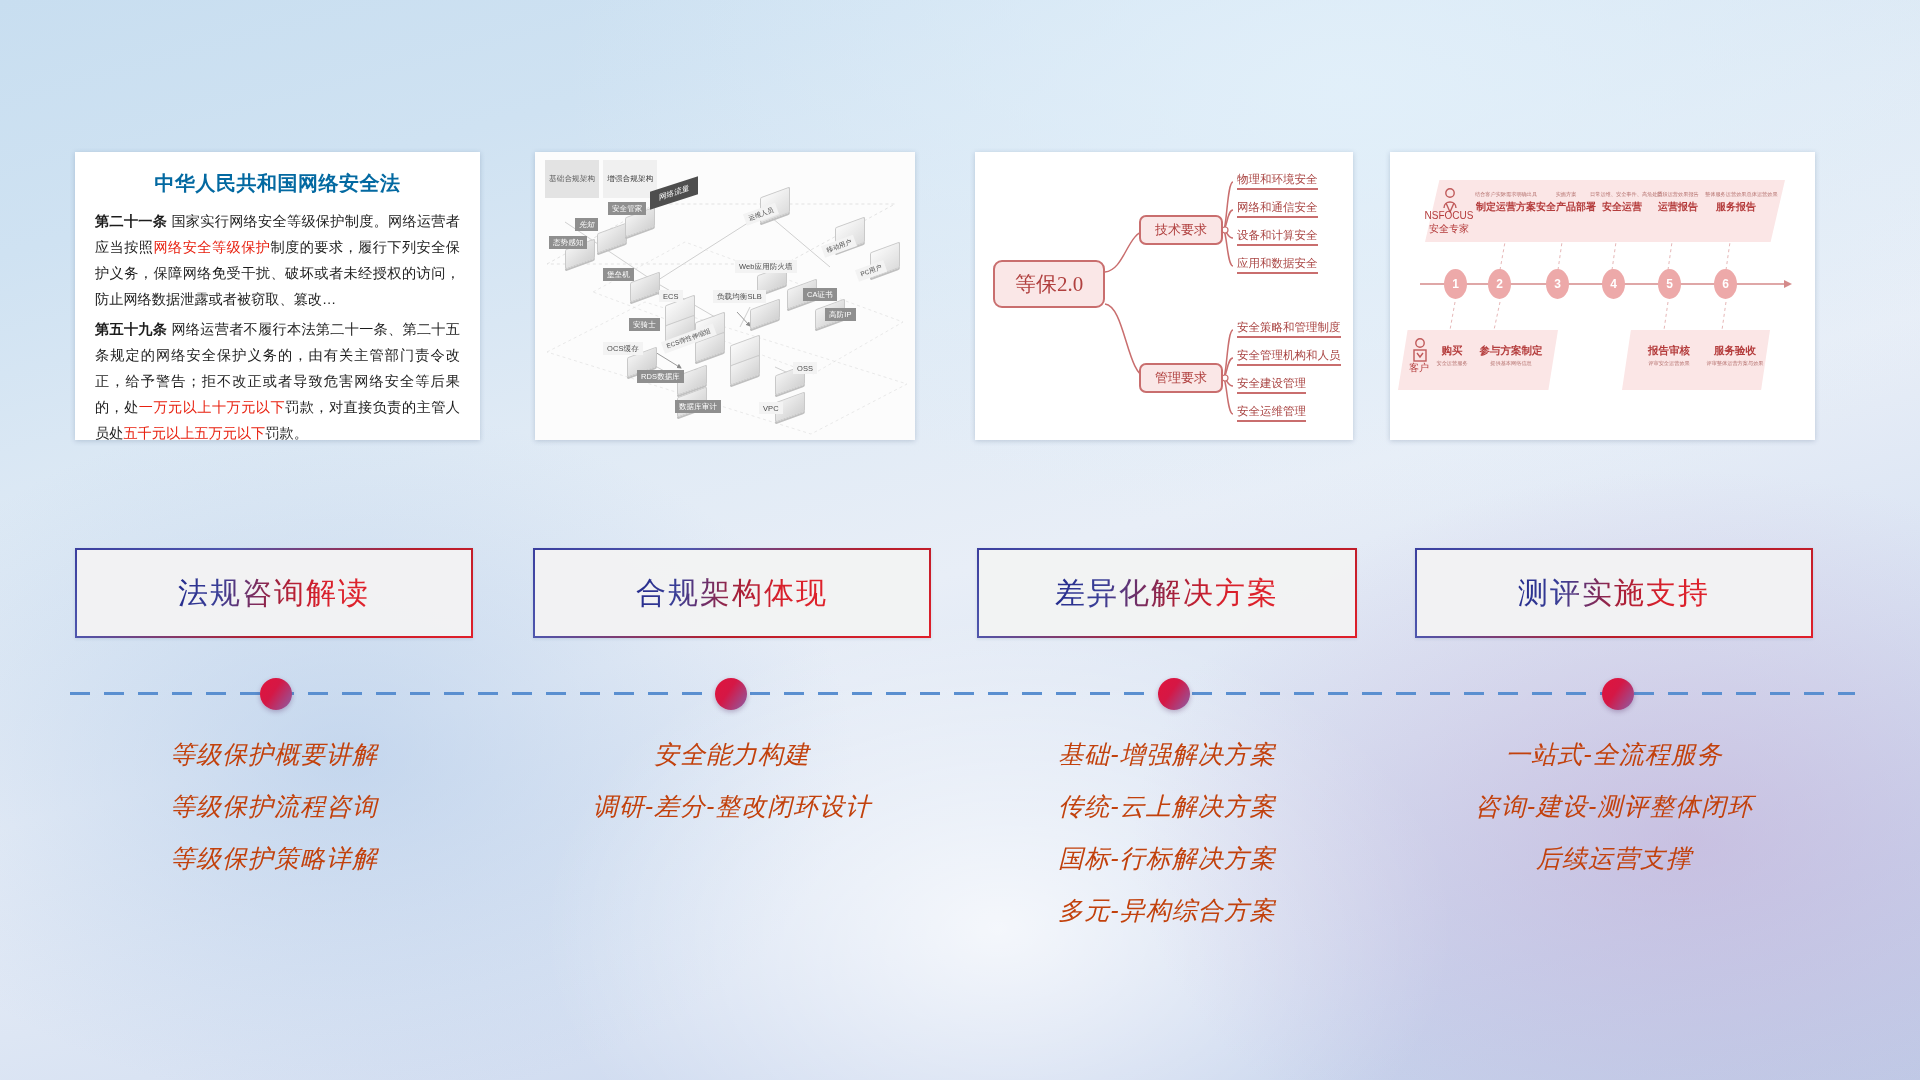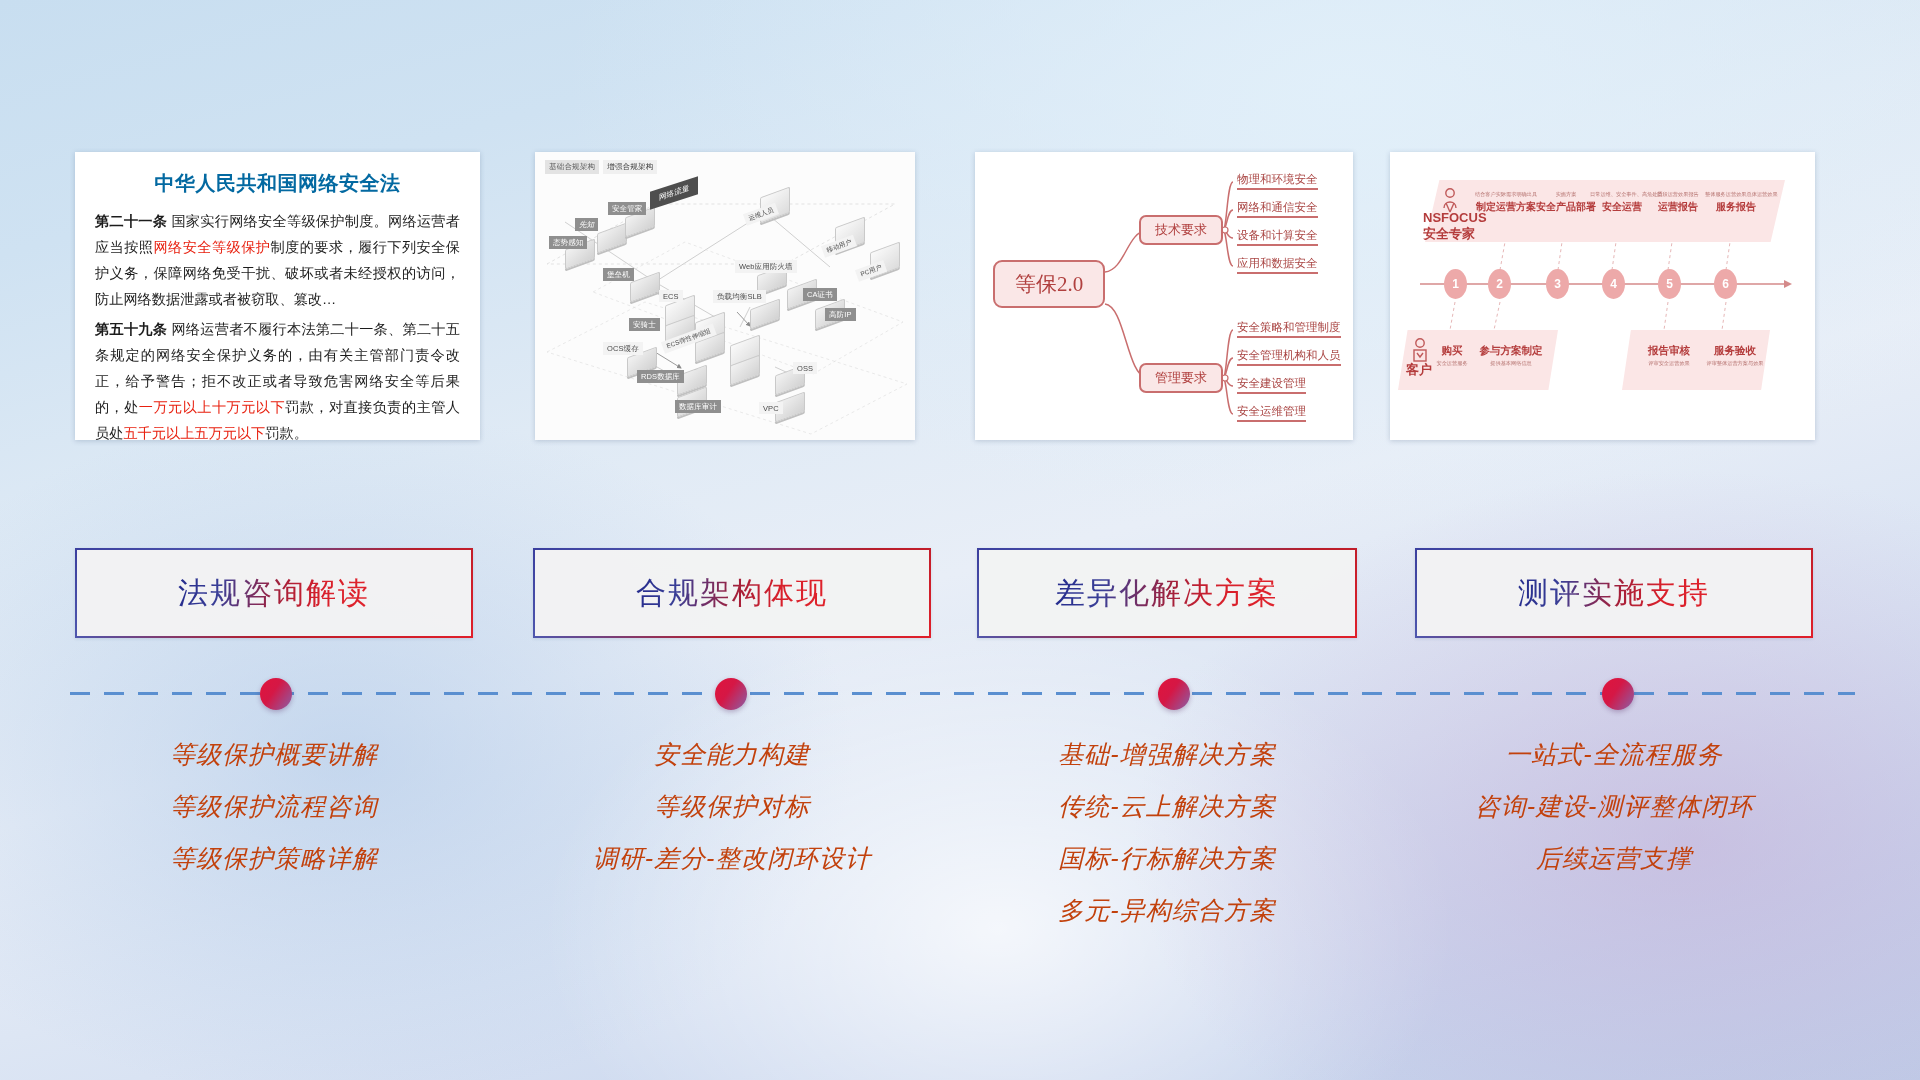--- a/index.html
+++ b/index.html
@@ -42,7 +42,7 @@
   .arch .tabbar { position:absolute; top:8px; left:10px; display:flex; gap:4px; }
   .arch .tab {
     font-size:7.5px; color:#5c5c5c; background:#e3e3e3;
-    padding:2px 4px; letter-spacing:.2px; white-space:nowrap;text-align:center;
+    padding:14px 4px; letter-spacing:.2px; white-space:nowrap;text-align:center;
   }
   .arch .tab.active { background:#f0f0f0; color:#3a3a3a; }
   .node { position:absolute; }

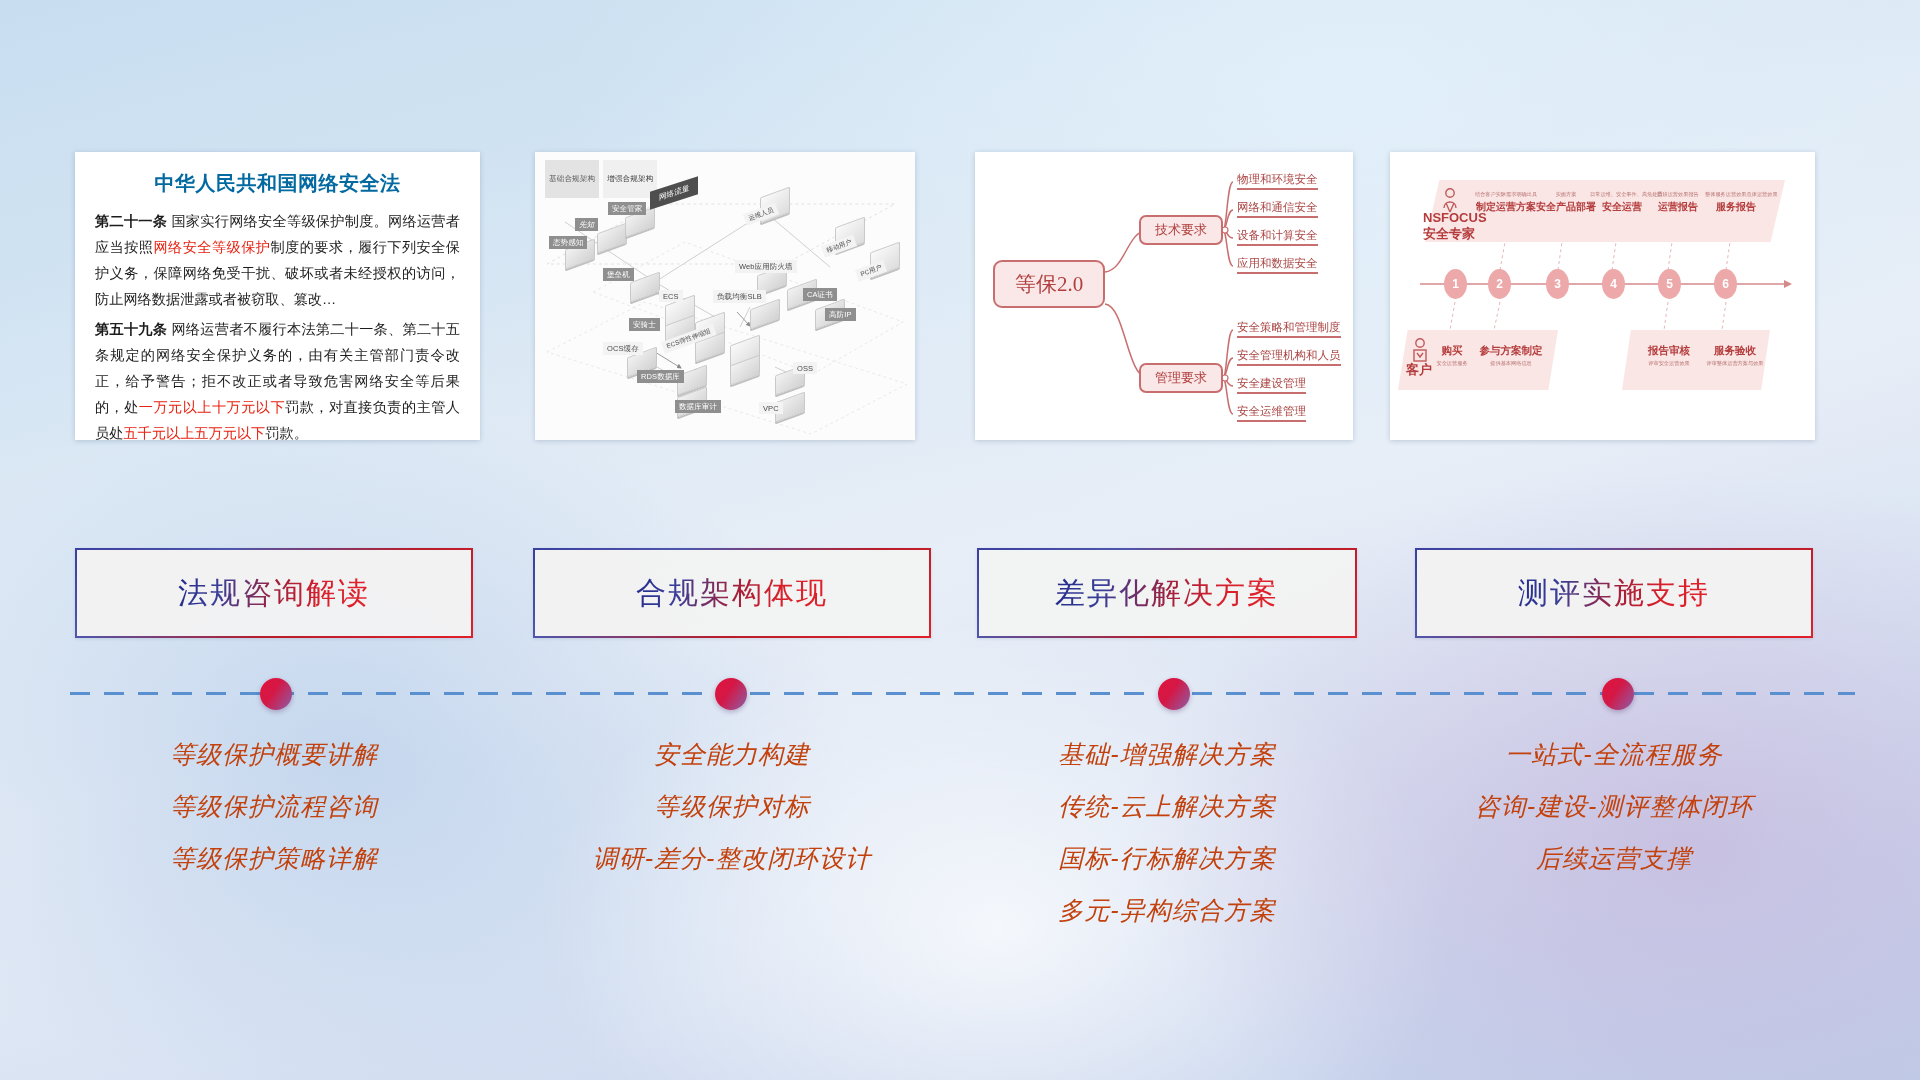--- a/index.html
+++ b/index.html
@@ -97,7 +97,7 @@
   .pstep .cap { font-size:5.2px; color:#b5726f; white-space:nowrap; line-height:1.2; }
   .pstep .ttl { font-size:10px; font-weight:bold; color:#b43c3c; white-space:nowrap; margin-top:3px; }
   .pactor { position:absolute; text-align:center; color:#b43c3c; }
-  .pactor .nm { font-size:13px; font-weight:bold; line-height:1.25; white-space:nowrap; }
+  .pactor .nm { font-size:10px; font-weight:normal; line-height:1.25; white-space:nowrap; }
   .pnum {
     position:absolute; width:23px; height:30px; border-radius:50%;
     background:#eda9a9; color:#fff; font-size:12px; font-weight:bold;

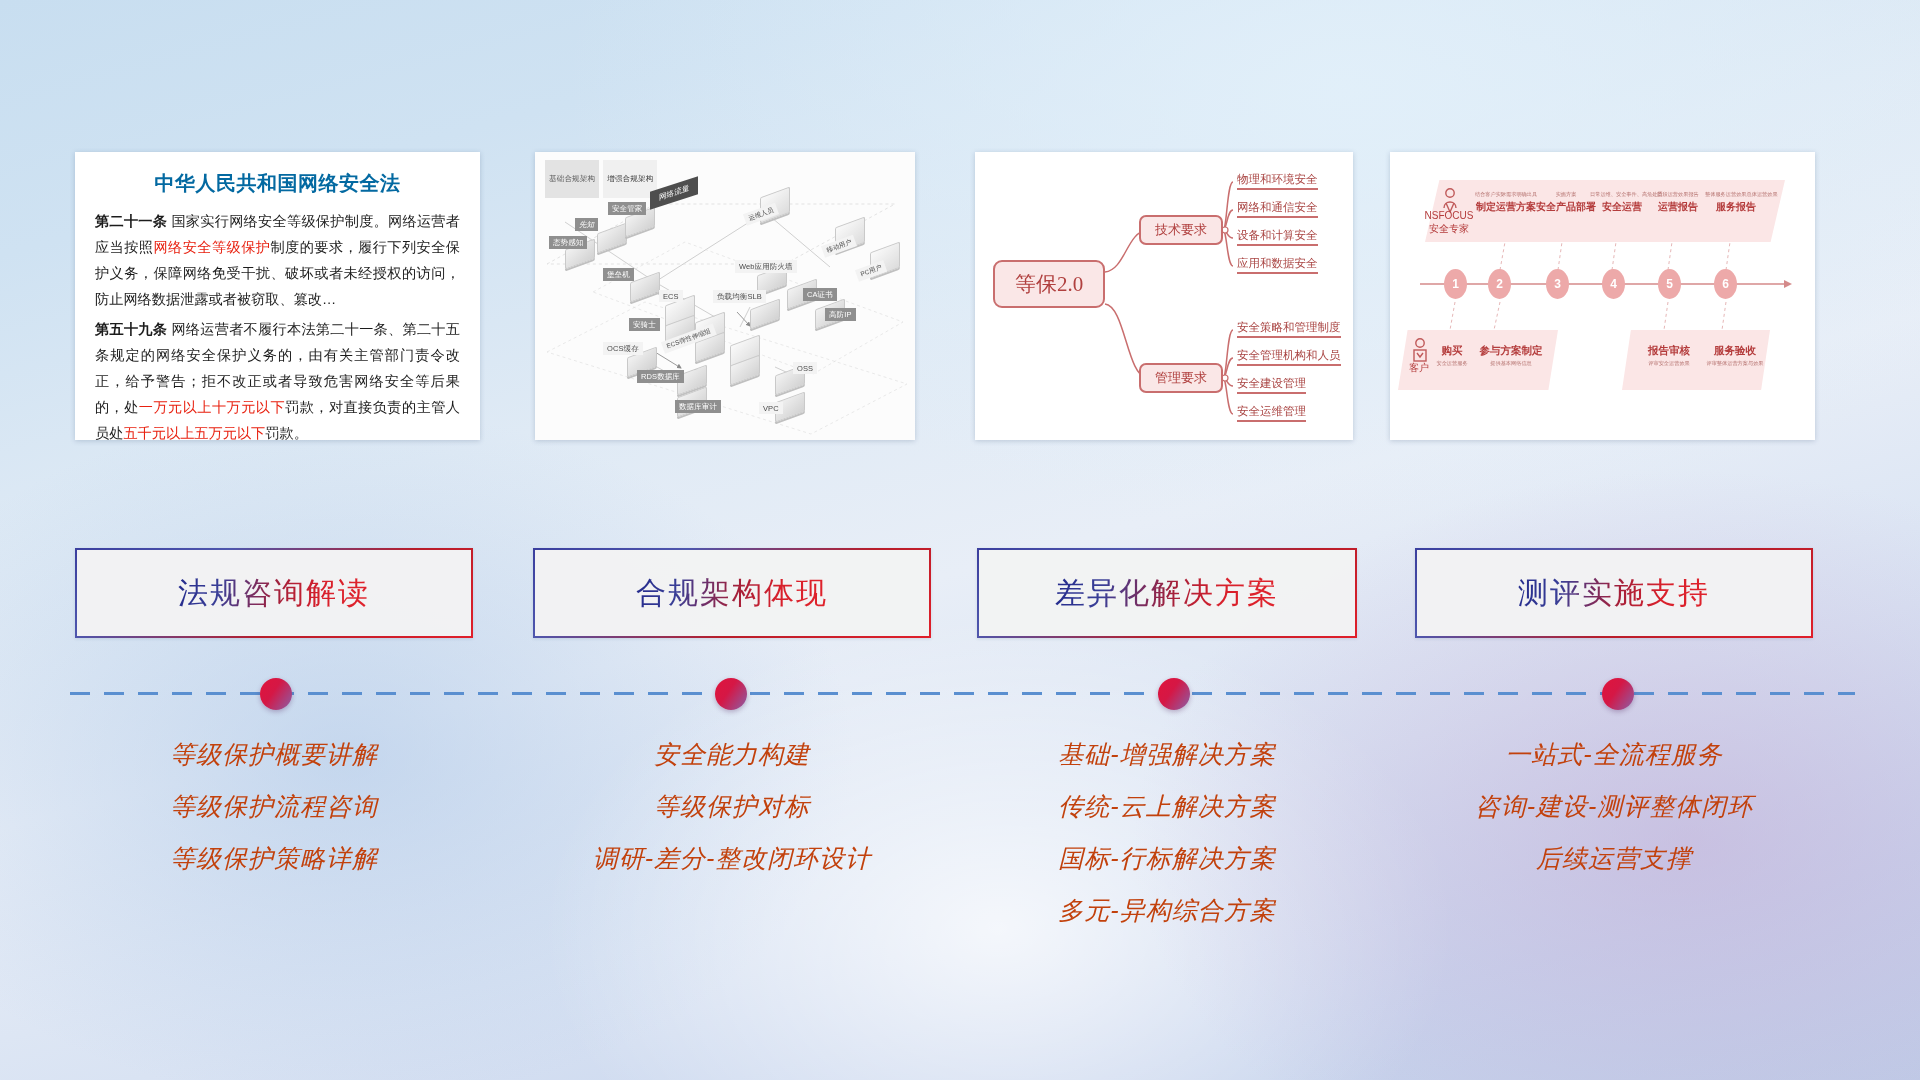--- a/index.html
+++ b/index.html
@@ -469,7 +469,6 @@
   </div>
   <div class="col col-2">
     <div class="li">安全能力构建</div>
-    <div class="li">等级保护对标</div>
     <div class="li">调研-差分-整改闭环设计</div>
   </div>
   <div class="col col-3">

